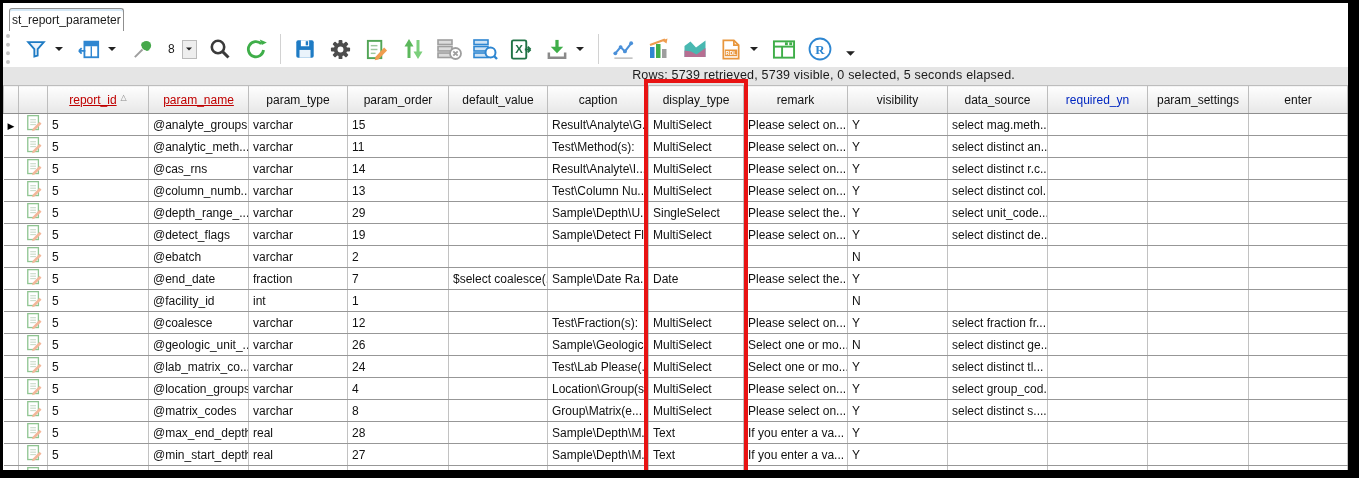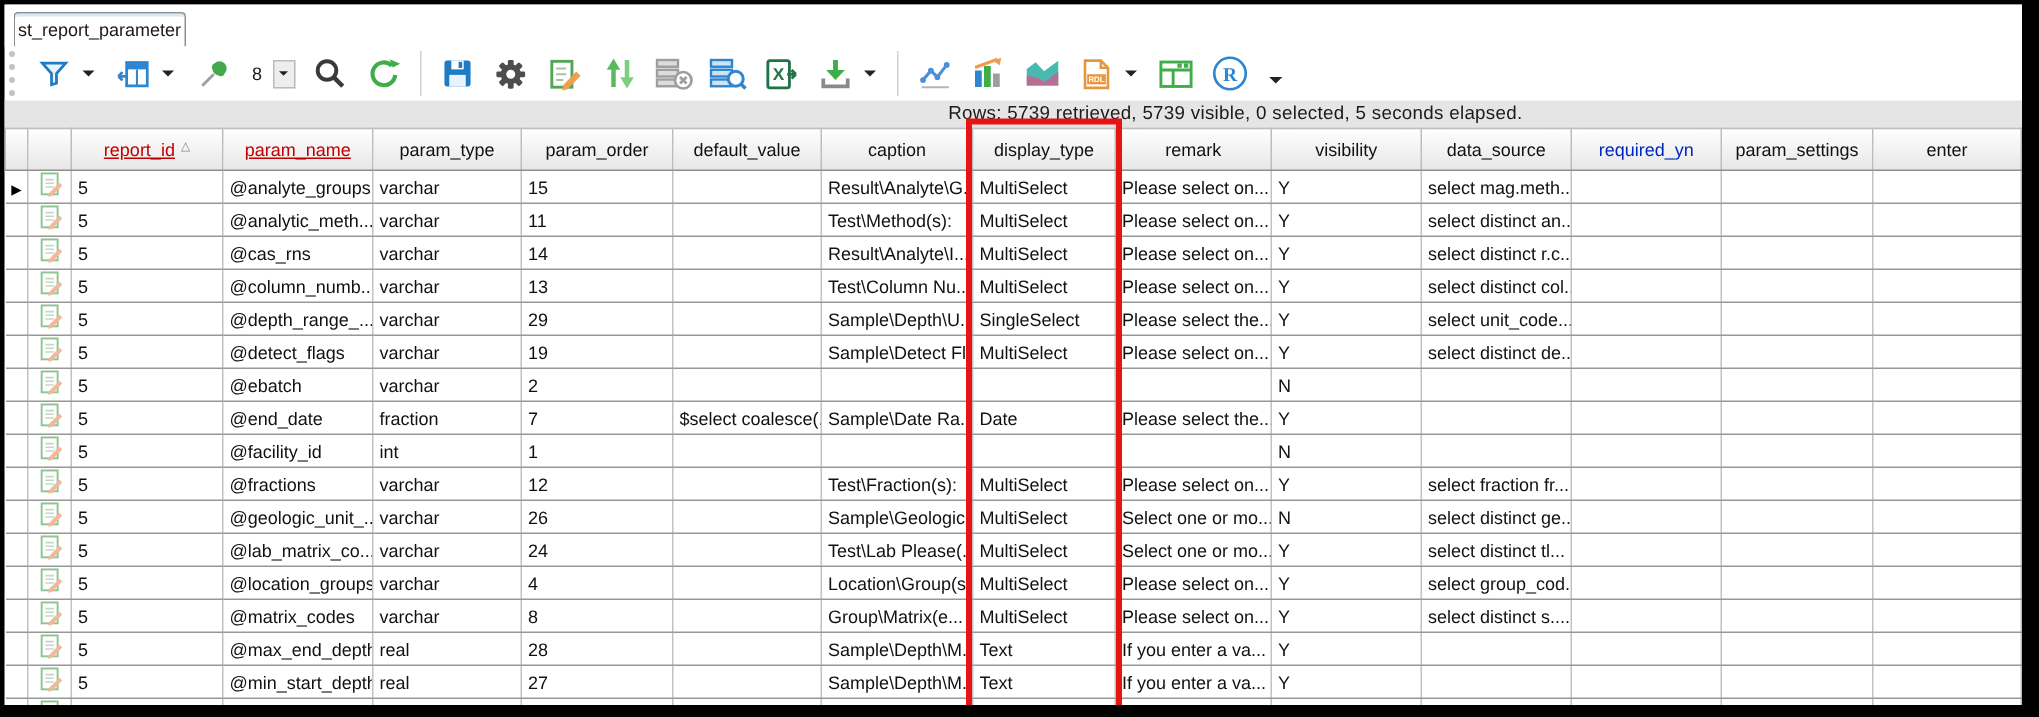--- a/index.html
+++ b/index.html
@@ -592,7 +592,7 @@
   </svg>
 </td>
               <td>5</td>
-              <td>@fractions</td>
+              <td>@coalesce</td>
               <td>varchar</td>
               <td>12</td>
               <td></td>

